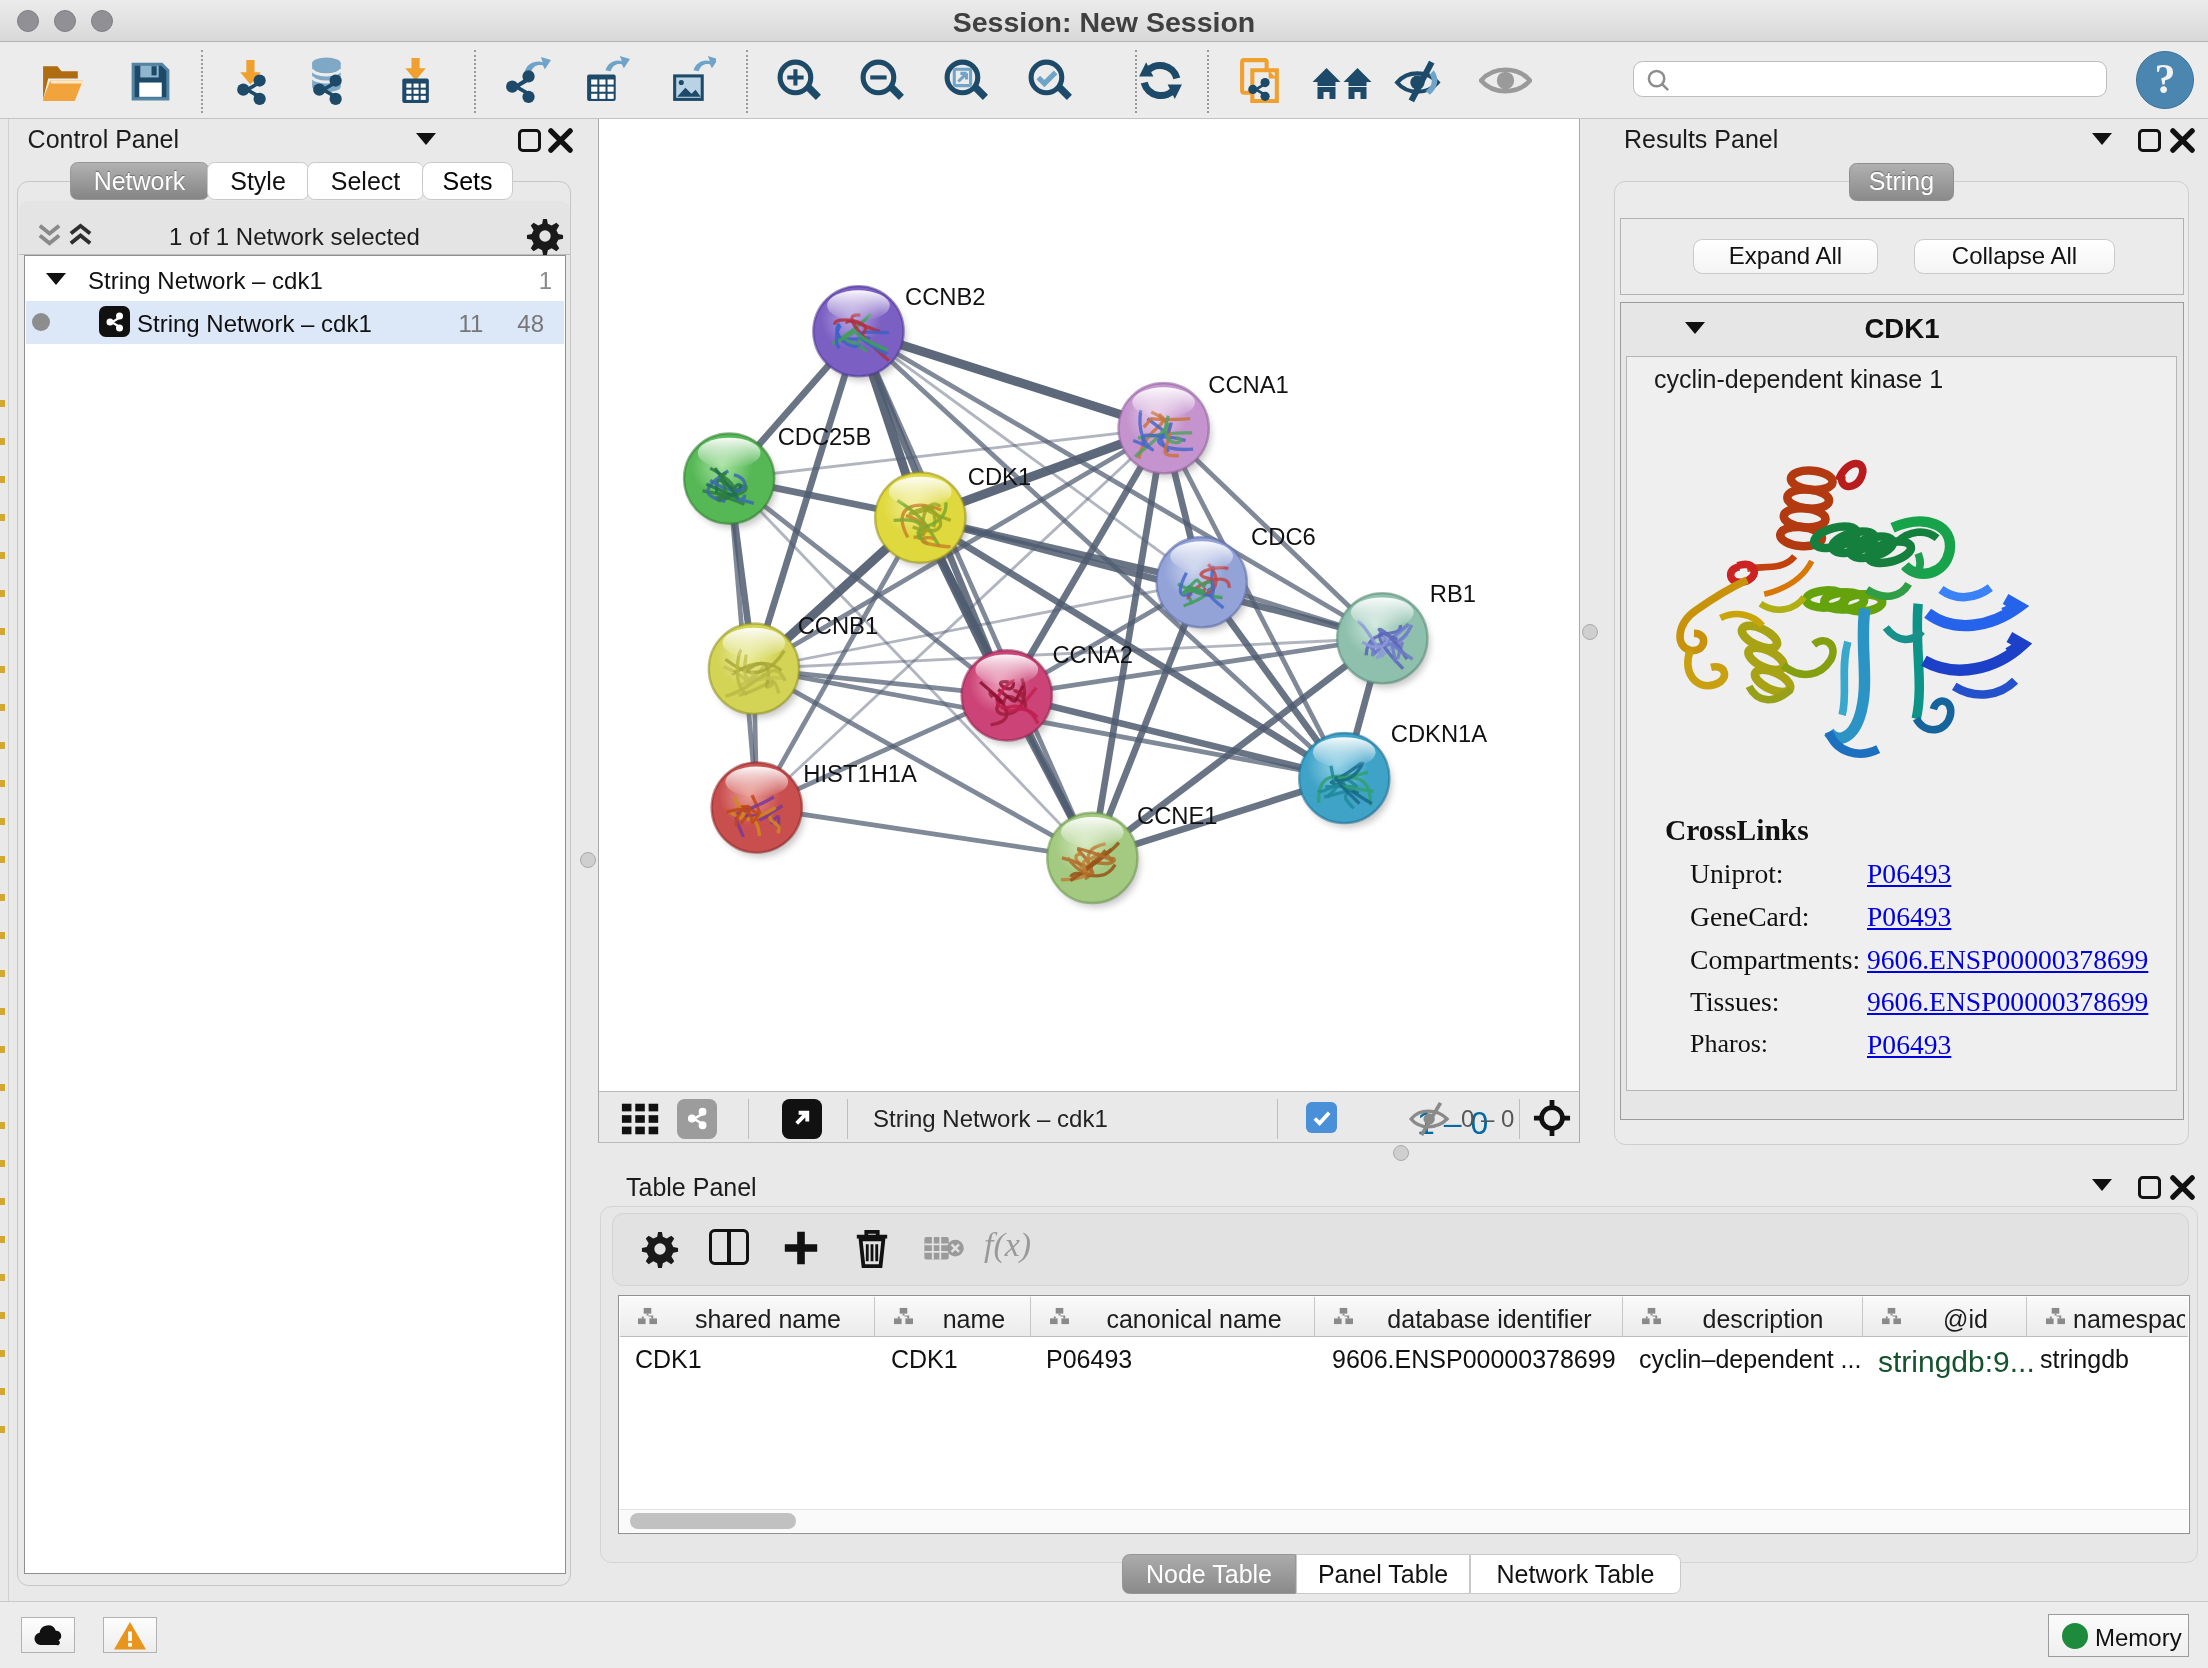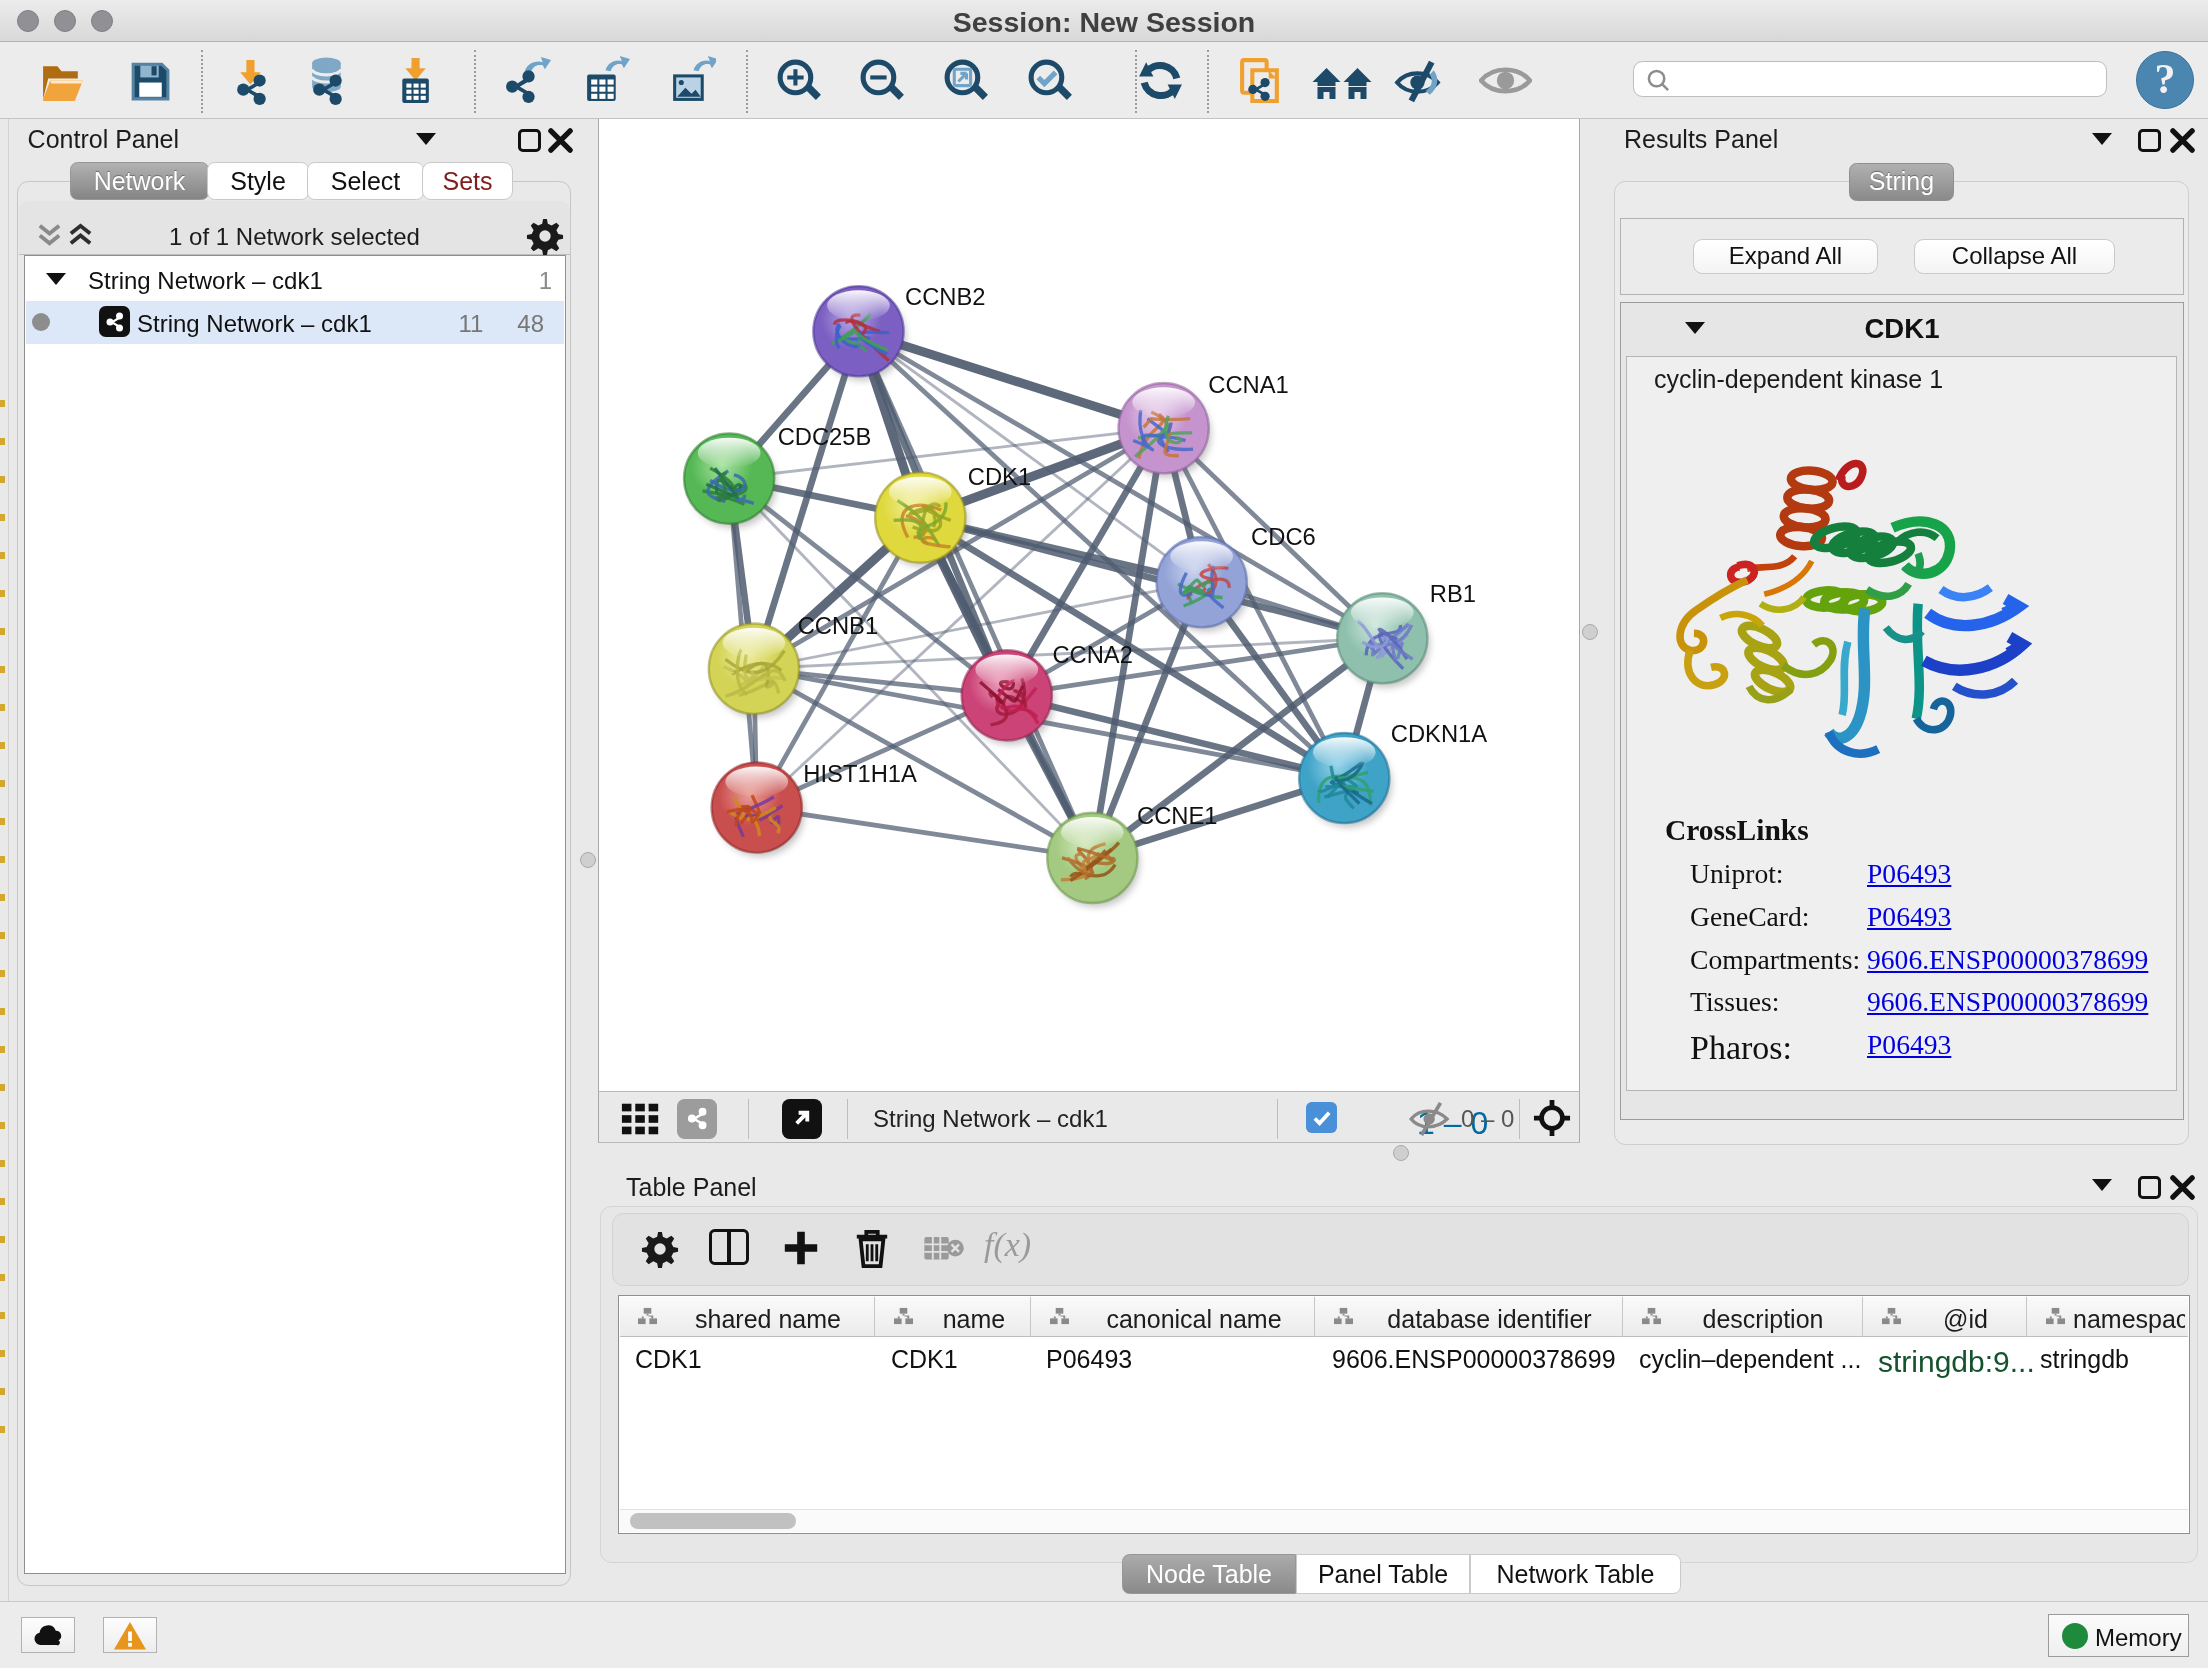--- a/index.html
+++ b/index.html
@@ -189,7 +189,7 @@
 <div class="abs" style="left:70px;top:162px;width:139px;height:38px;background:linear-gradient(#b2b2b2,#848484);border:1.9px solid #979797;border-radius:7.6px;text-align:center;font-size:25px;color:#fff;line-height:36px;text-shadow:0 -1px 1px #6a6a6a">Network</div>
 <div class="abs" style="left:207px;top:162px;width:102px;height:38px;background:#fff;border:1.9px solid #c9c9c9;border-radius:7.6px;text-align:center;font-size:25px;color:#111;line-height:36px">Style</div>
 <div class="abs" style="left:307px;top:162px;width:117px;height:38px;background:#fff;border:1.9px solid #c9c9c9;border-radius:7.6px;text-align:center;font-size:25px;color:#111;line-height:36px">Select</div>
-<div class="abs" style="left:422px;top:162px;width:91px;height:38px;background:#fff;border:1.9px solid #c9c9c9;border-radius:9px;text-align:center;font-size:25px;color:#7f1d1d;line-height:36px">Sets</div>
+<div class="abs" style="left:422px;top:162px;width:91px;height:38px;background:#fff;border:1.9px solid #c9c9c9;border-radius:9px;text-align:center;font-size:25px;color:#000000;line-height:36px">Sets</div>
 <div class="abs" style="left:19px;top:201px;width:551px;height:54px;background:#e4e4e4;border-bottom:1.9px solid #bdbdbd;border-radius:9.5px 9.5px 0 0"></div>
 <svg class="abs" style="left:36px;top:222px" width="27" height="27" viewBox="0 0 28 28">
     <path d="M4 4l10 8 10-8M4 14l10 8 10-8" stroke="#8a8a8a" stroke-width="4" fill="none"></path>

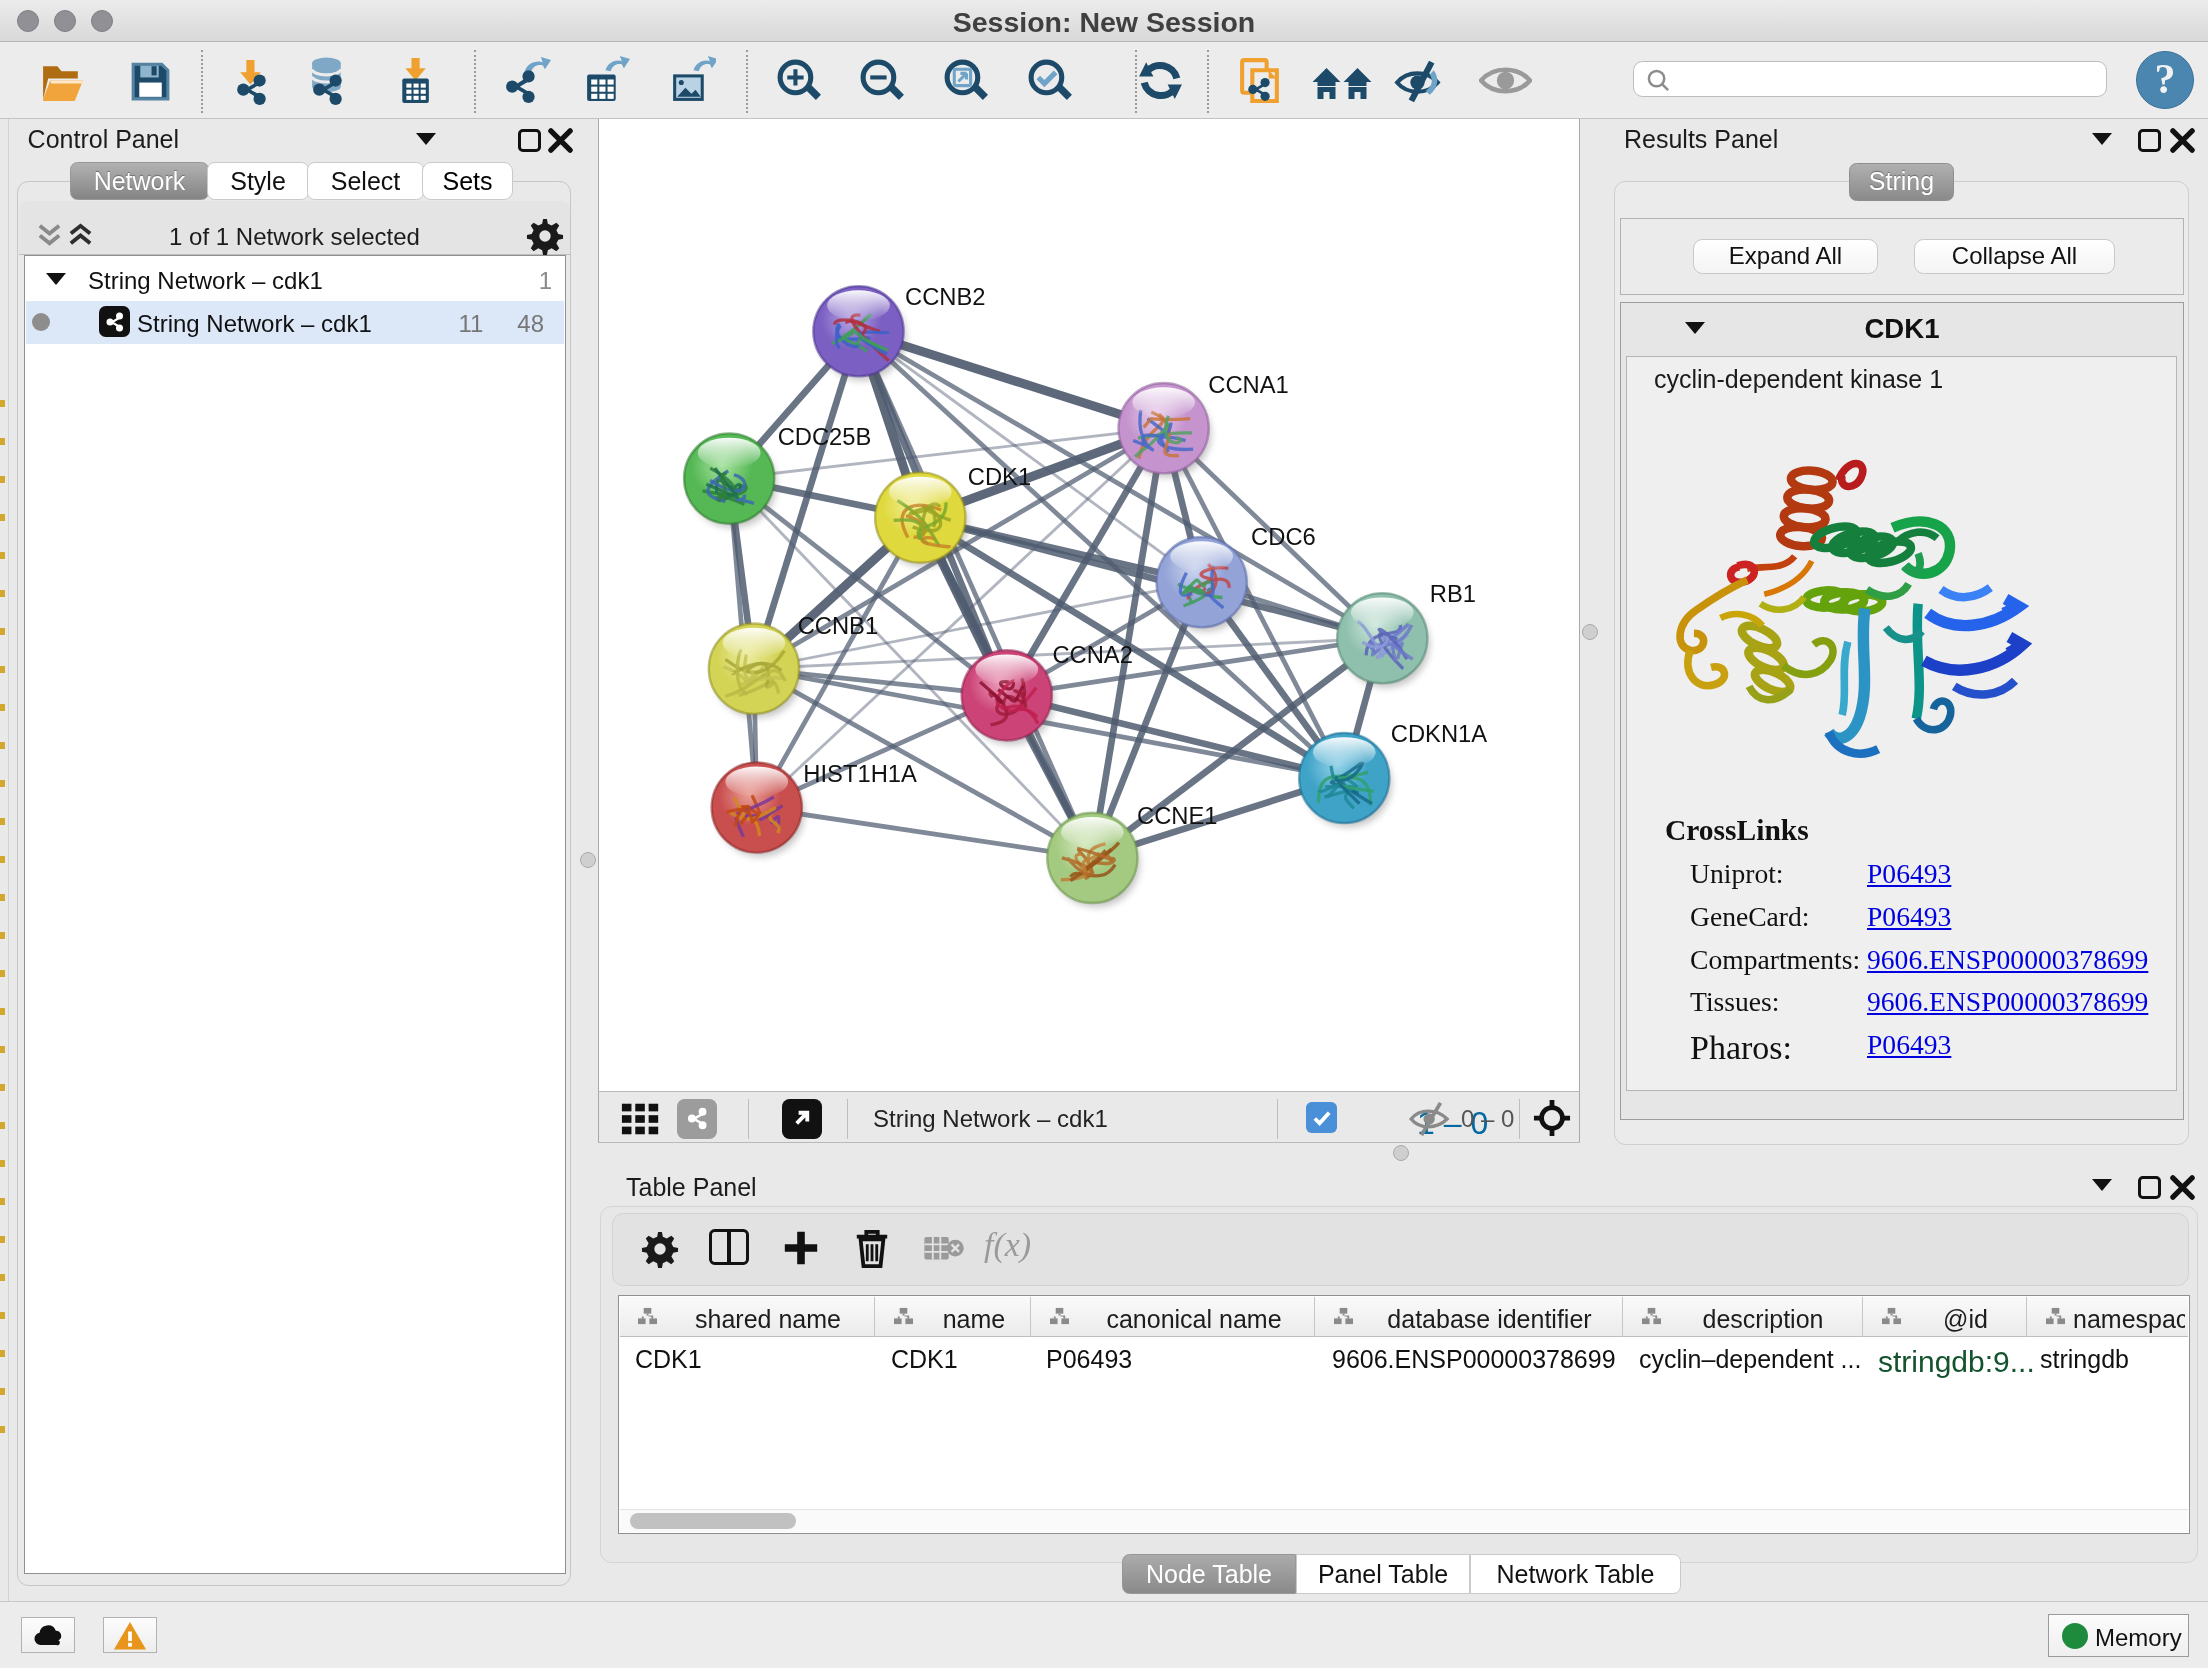--- a/index.html
+++ b/index.html
@@ -693,7 +693,7 @@
 <div class="abs" style="left:1867px;top:944px;font-size:27.6px;font-family:'Liberation Serif',serif;color:#0000e0;text-decoration:underline">9606.ENSP00000378699</div>
 <div class="abs" style="left:1690px;top:986px;font-size:27.6px;font-family:'Liberation Serif',serif;color:#111">Tissues:</div>
 <div class="abs" style="left:1867px;top:986px;font-size:27.6px;font-family:'Liberation Serif',serif;color:#0000e0;text-decoration:underline">9606.ENSP00000378699</div>
-<div class="abs" style="left:1690px;top:1029px;font-size:34px;font-family:'Liberation Serif',serif;color:#111">Pharos:</div>
+<div class="abs" style="left:1690px;top:1029px;font-size:26px;font-family:'Liberation Serif',serif;color:#111">Pharos:</div>
 <div class="abs" style="left:1867px;top:1029px;font-size:27.6px;font-family:'Liberation Serif',serif;color:#0000e0;text-decoration:underline">P06493</div>
 
 <div class="abs panelhead" style="left:626px;top:1173px">Table Panel</div>

